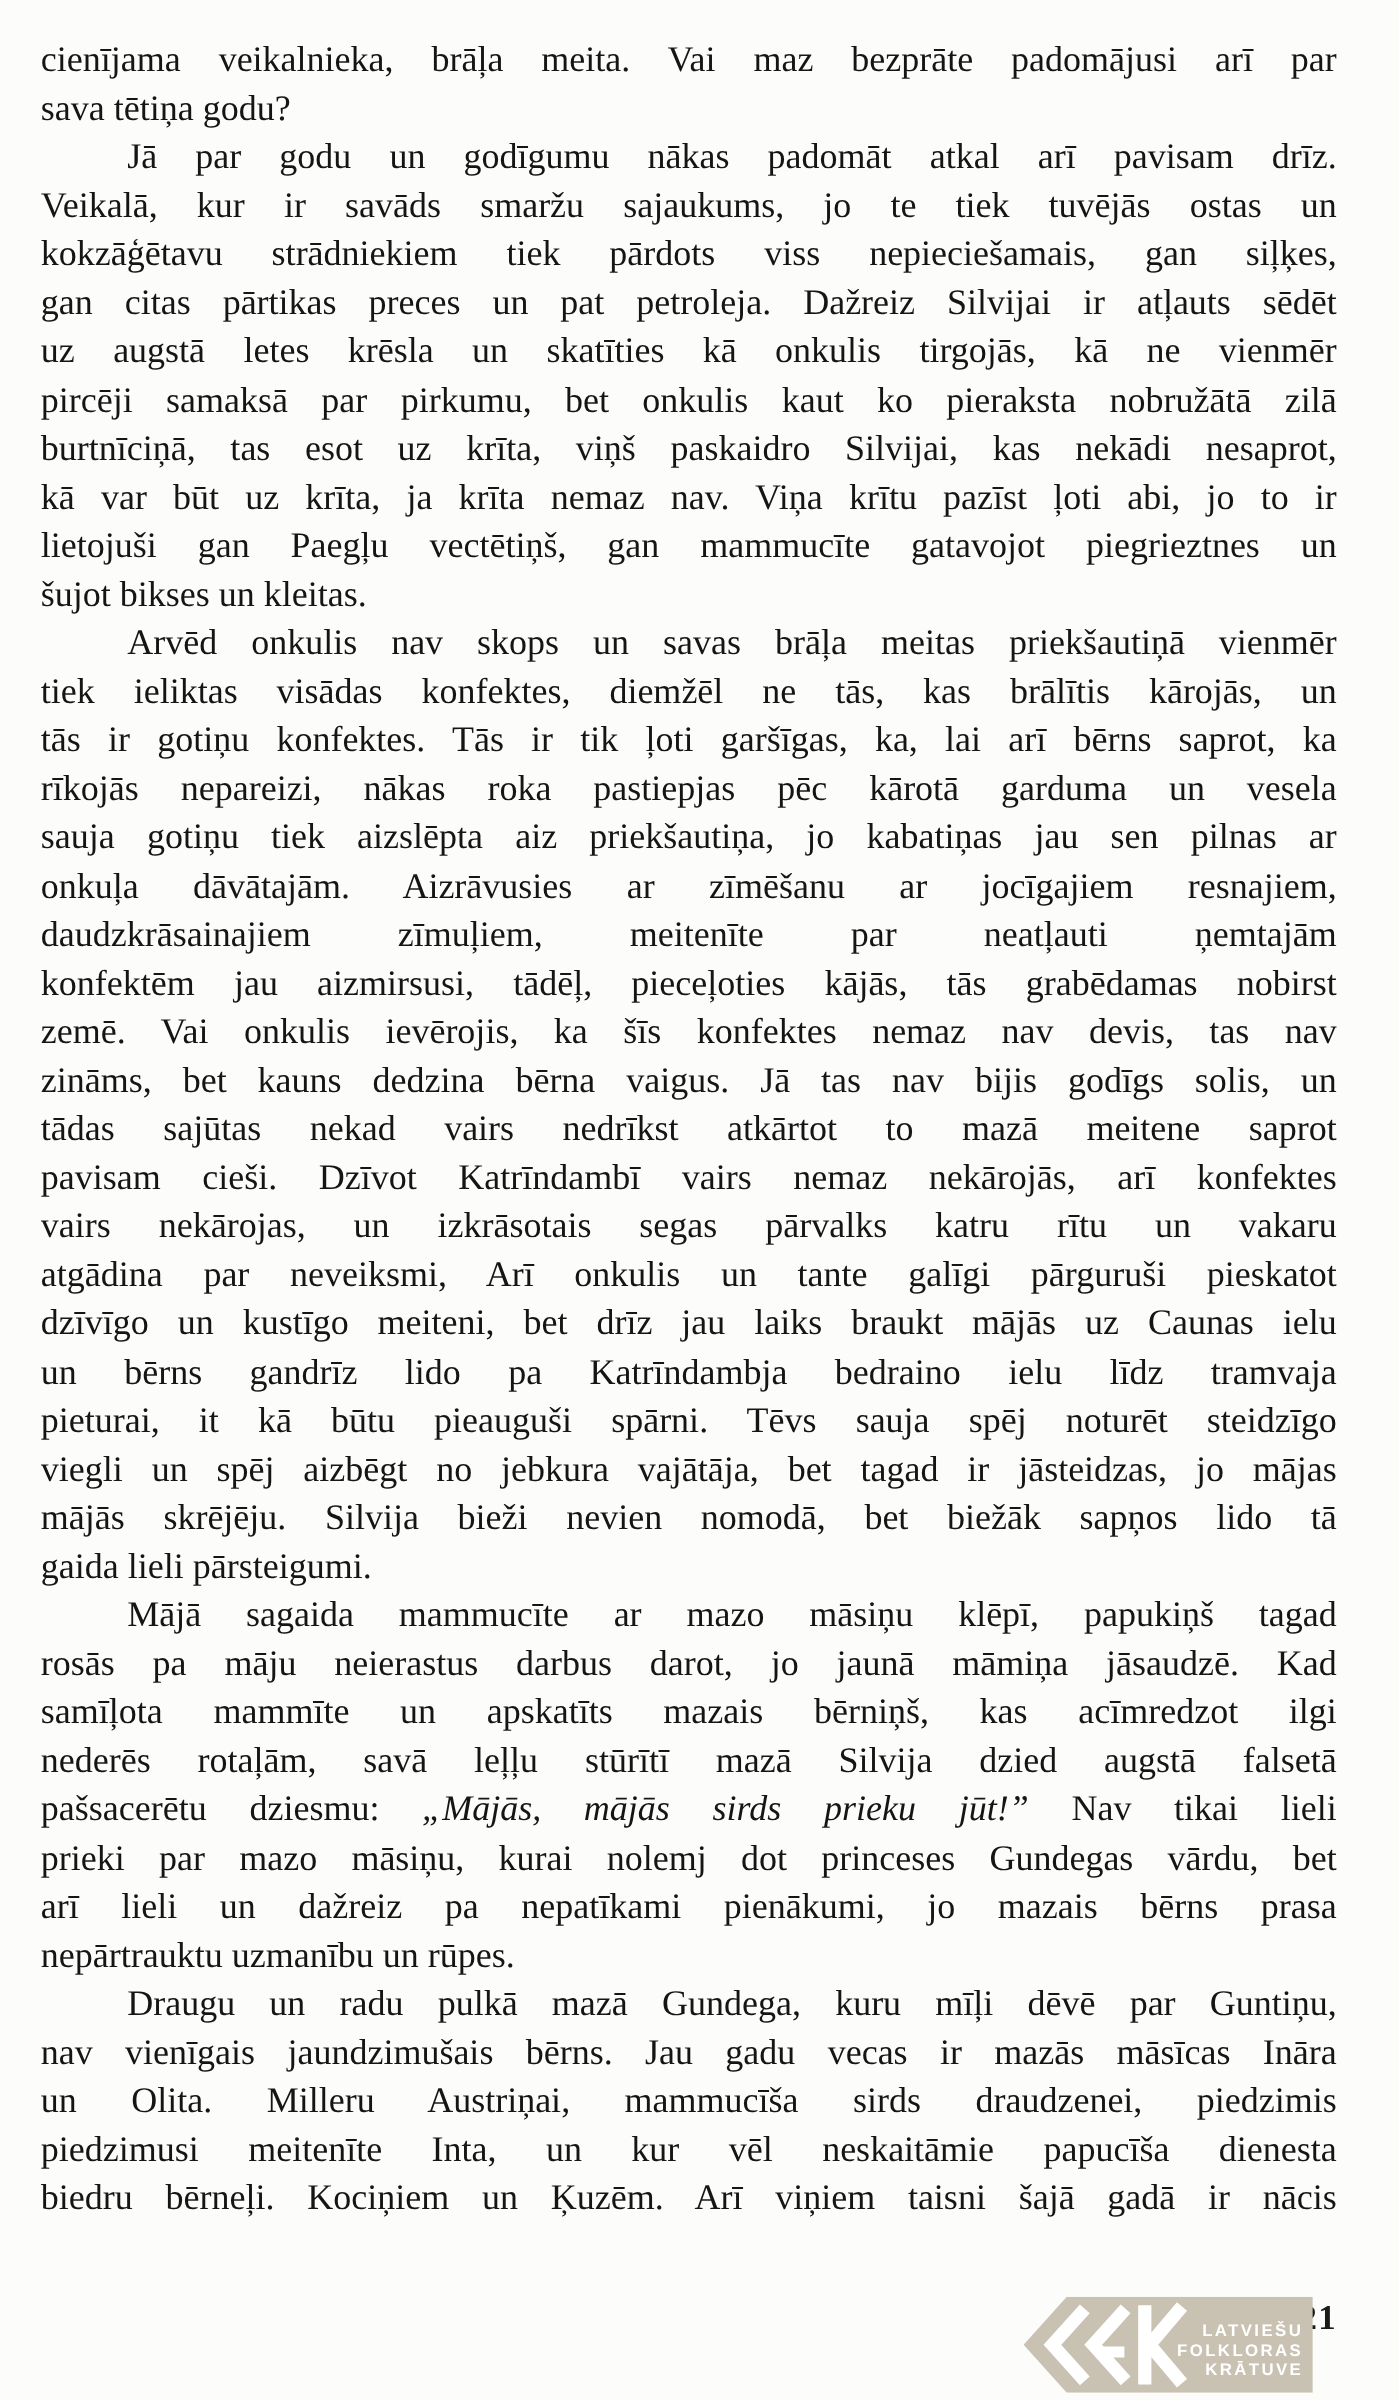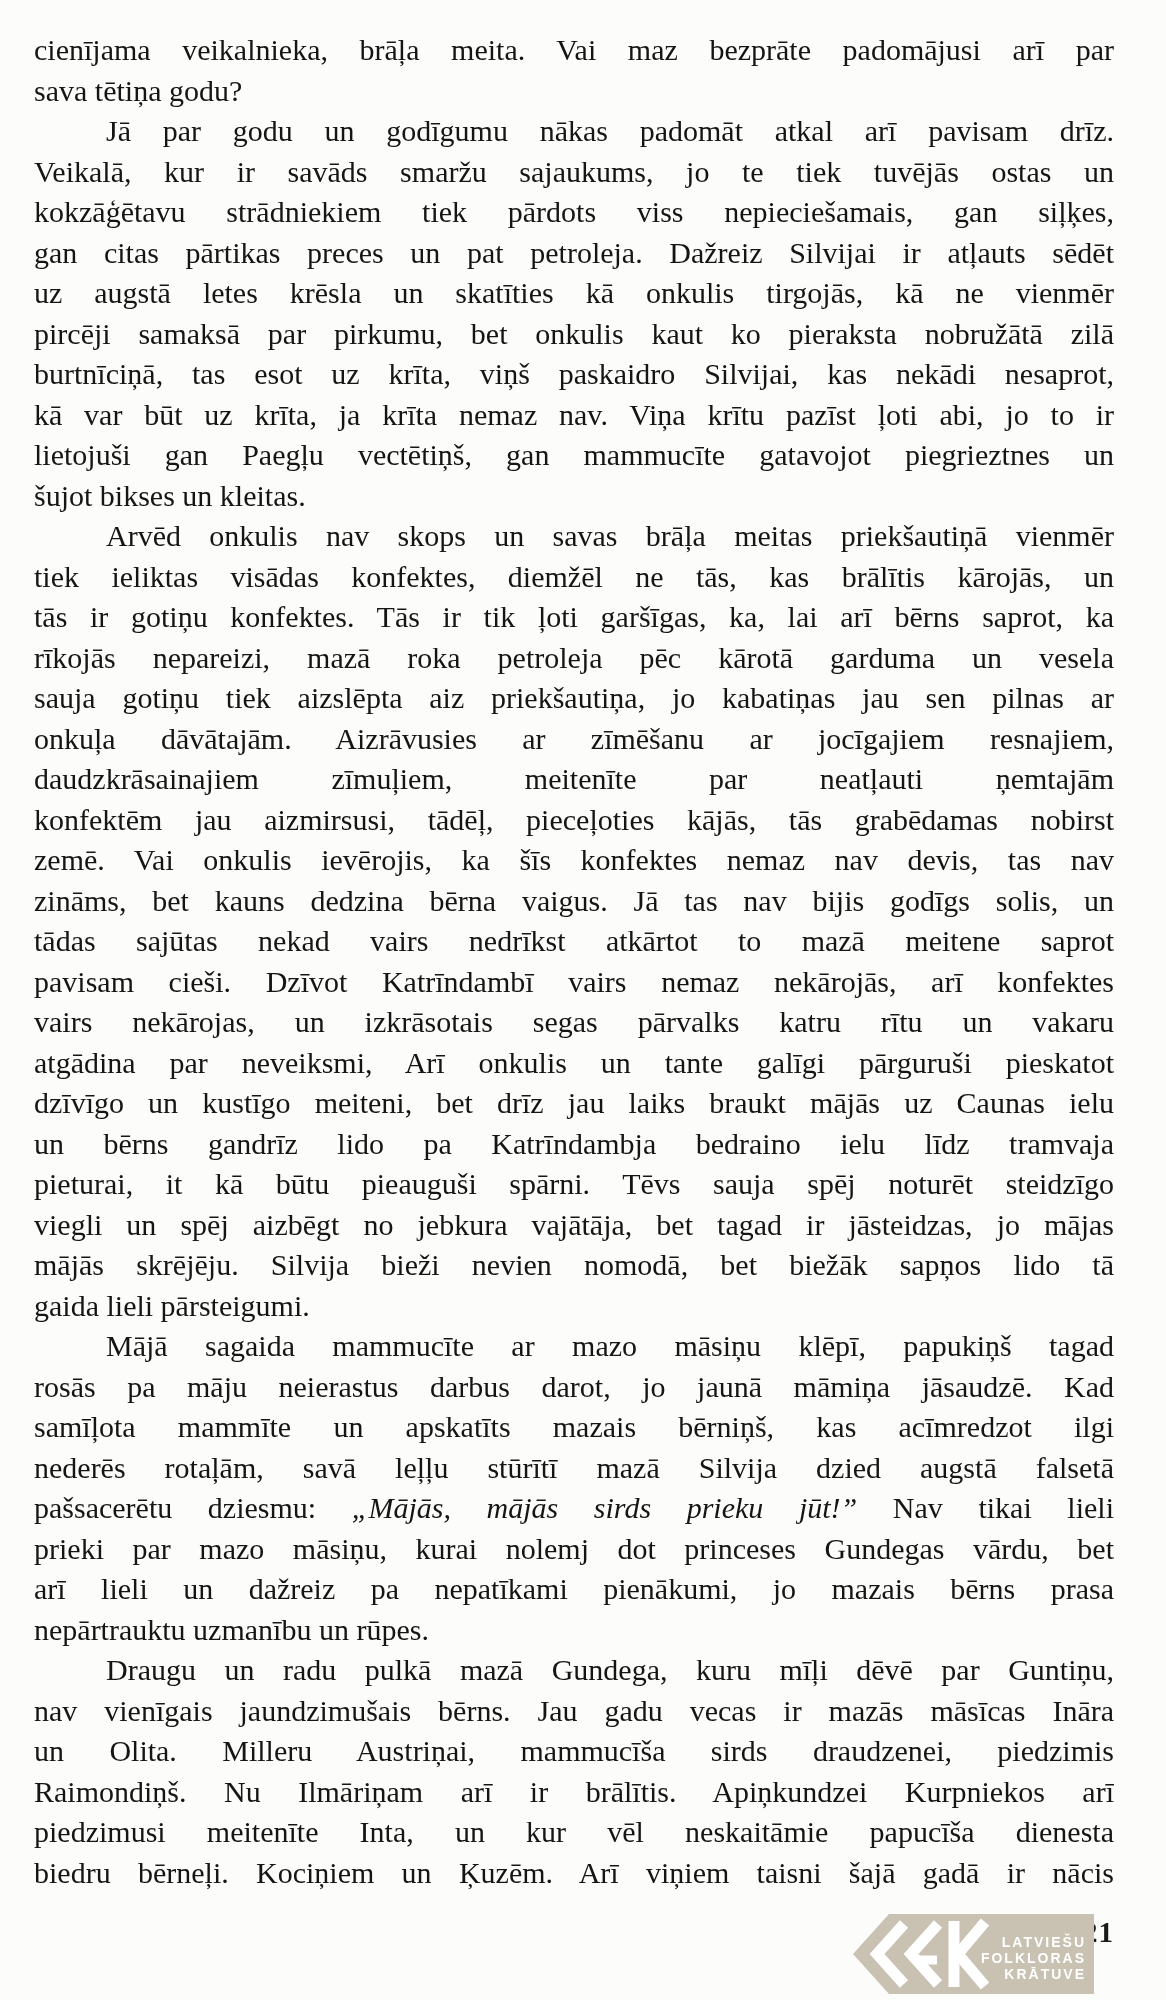--- a/index.html
+++ b/index.html
@@ -81,7 +81,7 @@
         <div class="line indent">Arvēd onkulis nav skops un savas brāļa meitas priekšautiņā vienmēr</div>
         <div class="line">tiek ieliktas visādas konfektes, diemžēl ne tās, kas brālītis kārojās, un</div>
         <div class="line">tās ir gotiņu konfektes. Tās ir tik ļoti garšīgas, ka, lai arī bērns saprot, ka</div>
-        <div class="line">rīkojās nepareizi, mazā roka petroleja pēc kārotā garduma un vesela</div>
+        <div class="line">rīkojās nepareizi, nākas roka pastiepjas pēc kārotā garduma un vesela</div>
         <div class="line">sauja gotiņu tiek aizslēpta aiz priekšautiņa, jo kabatiņas jau sen pilnas ar</div>
         <div class="line">onkuļa dāvātajām. Aizrāvusies ar zīmēšanu ar jocīgajiem resnajiem,</div>
         <div class="line">daudzkrāsainajiem zīmuļiem, meitenīte par neatļauti ņemtajām</div>

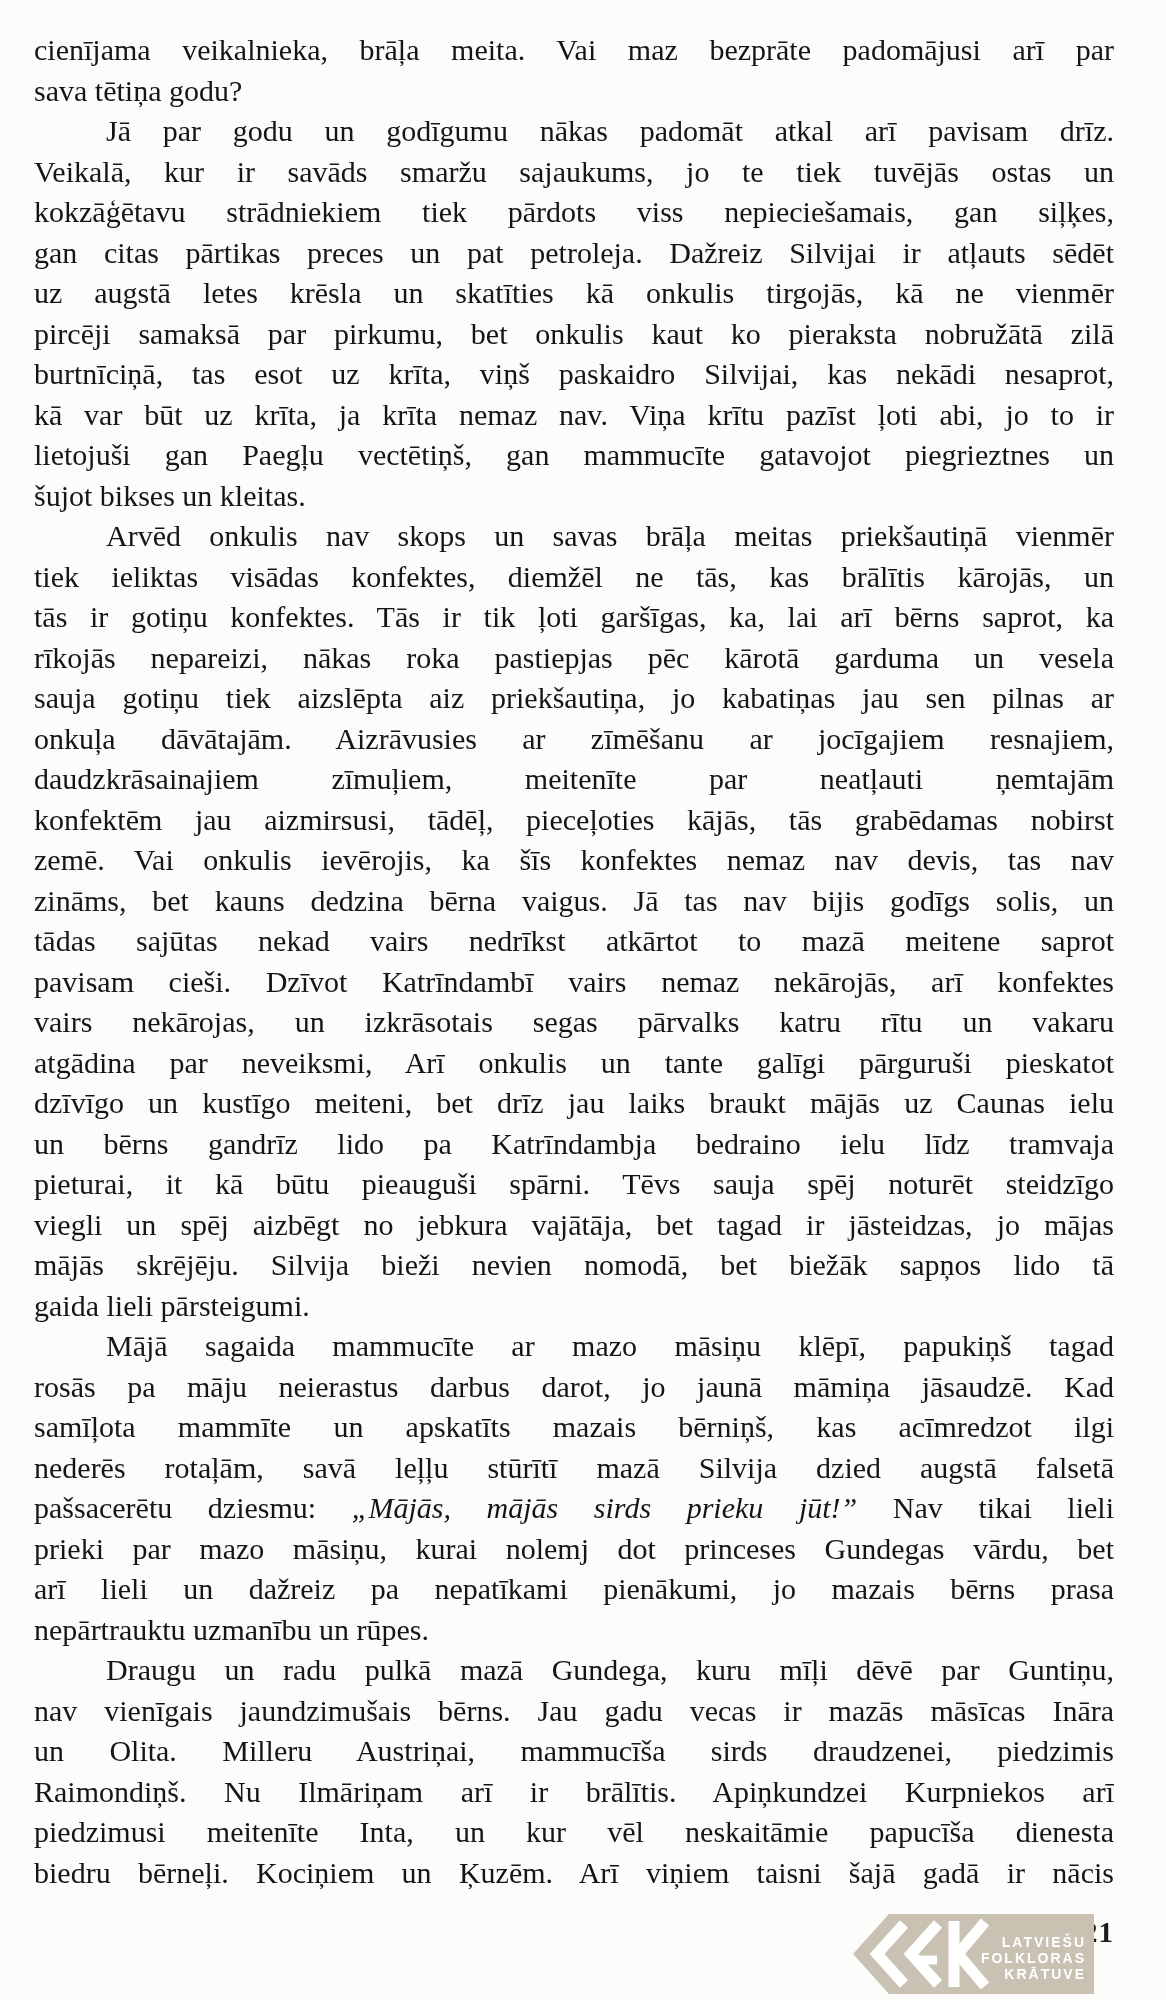--- a/index.html
+++ b/index.html
@@ -113,7 +113,6 @@
         <div class="line indent">Draugu un radu pulkā mazā Gundega, kuru mīļi dēvē par Guntiņu,</div>
         <div class="line">nav vienīgais jaundzimušais bērns. Jau gadu vecas ir mazās māsīcas Ināra</div>
         <div class="line">un Olita. Milleru Austriņai, mammucīša sirds draudzenei, piedzimis</div>
-        <div class="line">Raimondiņš. Nu Ilmāriņam arī ir brālītis. Apiņkundzei Kurpniekos arī</div>
         <div class="line">piedzimusi meitenīte Inta, un kur vēl neskaitāmie papucīša dienesta</div>
         <div class="line">biedru bērneļi. Kociņiem un Ķuzēm. Arī viņiem taisni šajā gadā ir nācis</div>
       </div>

